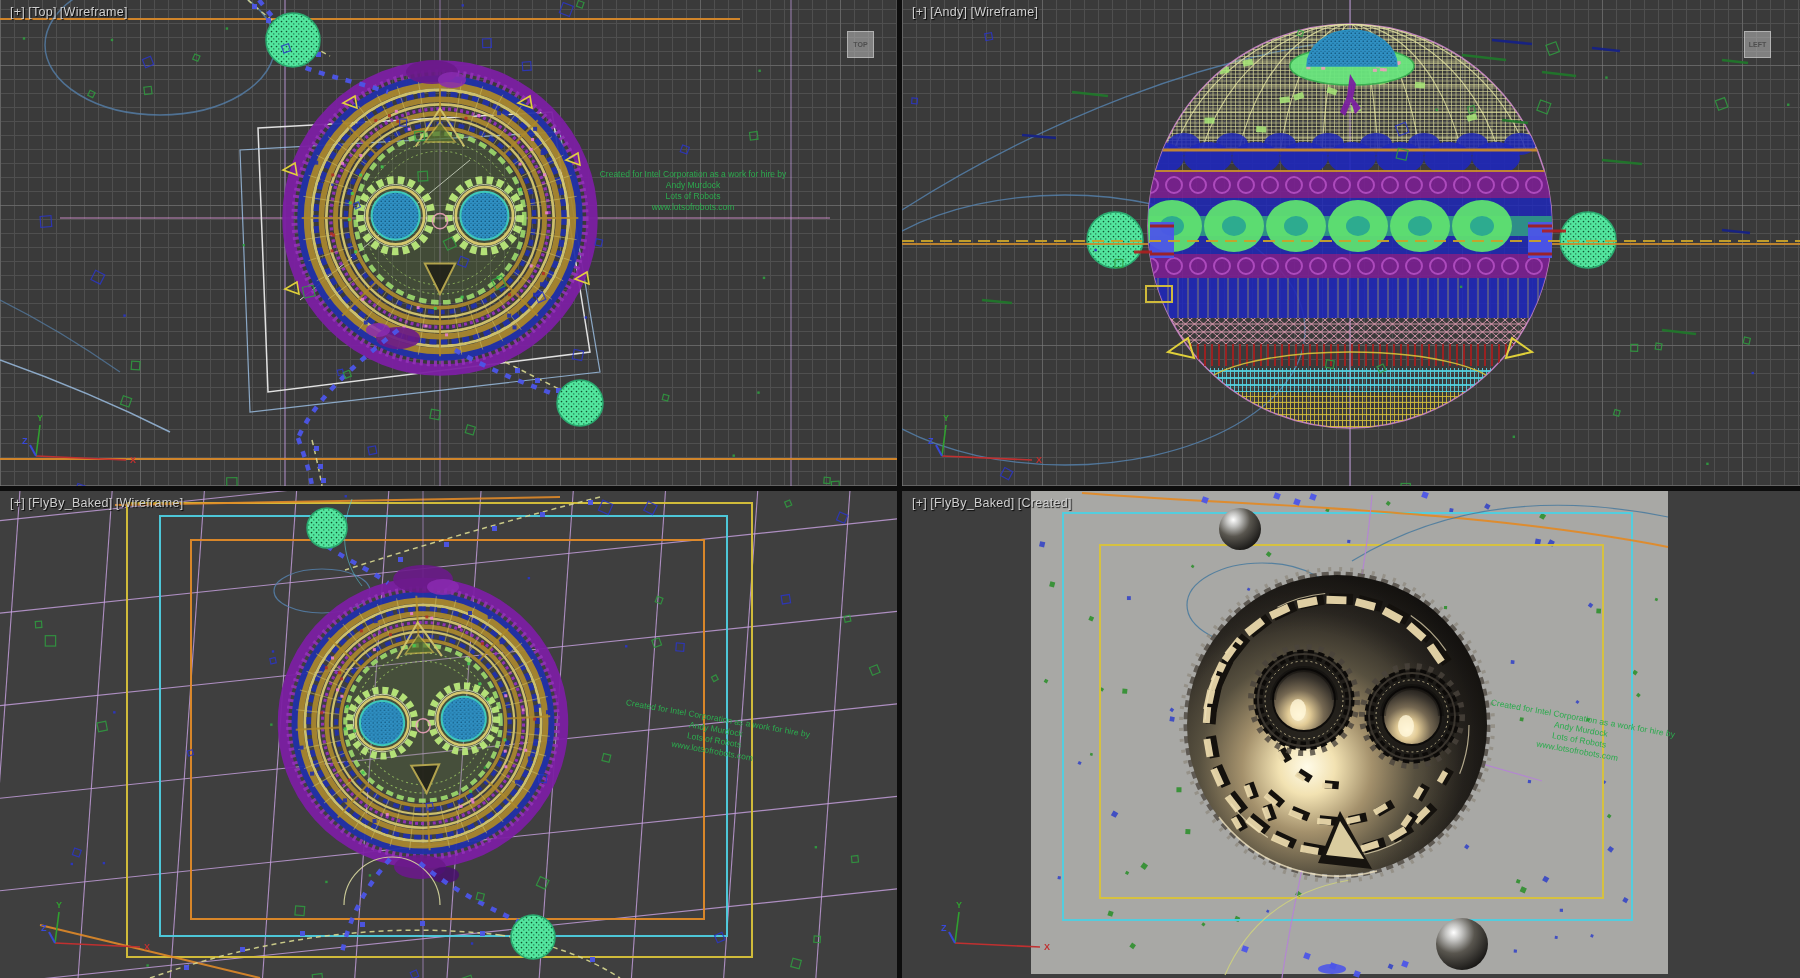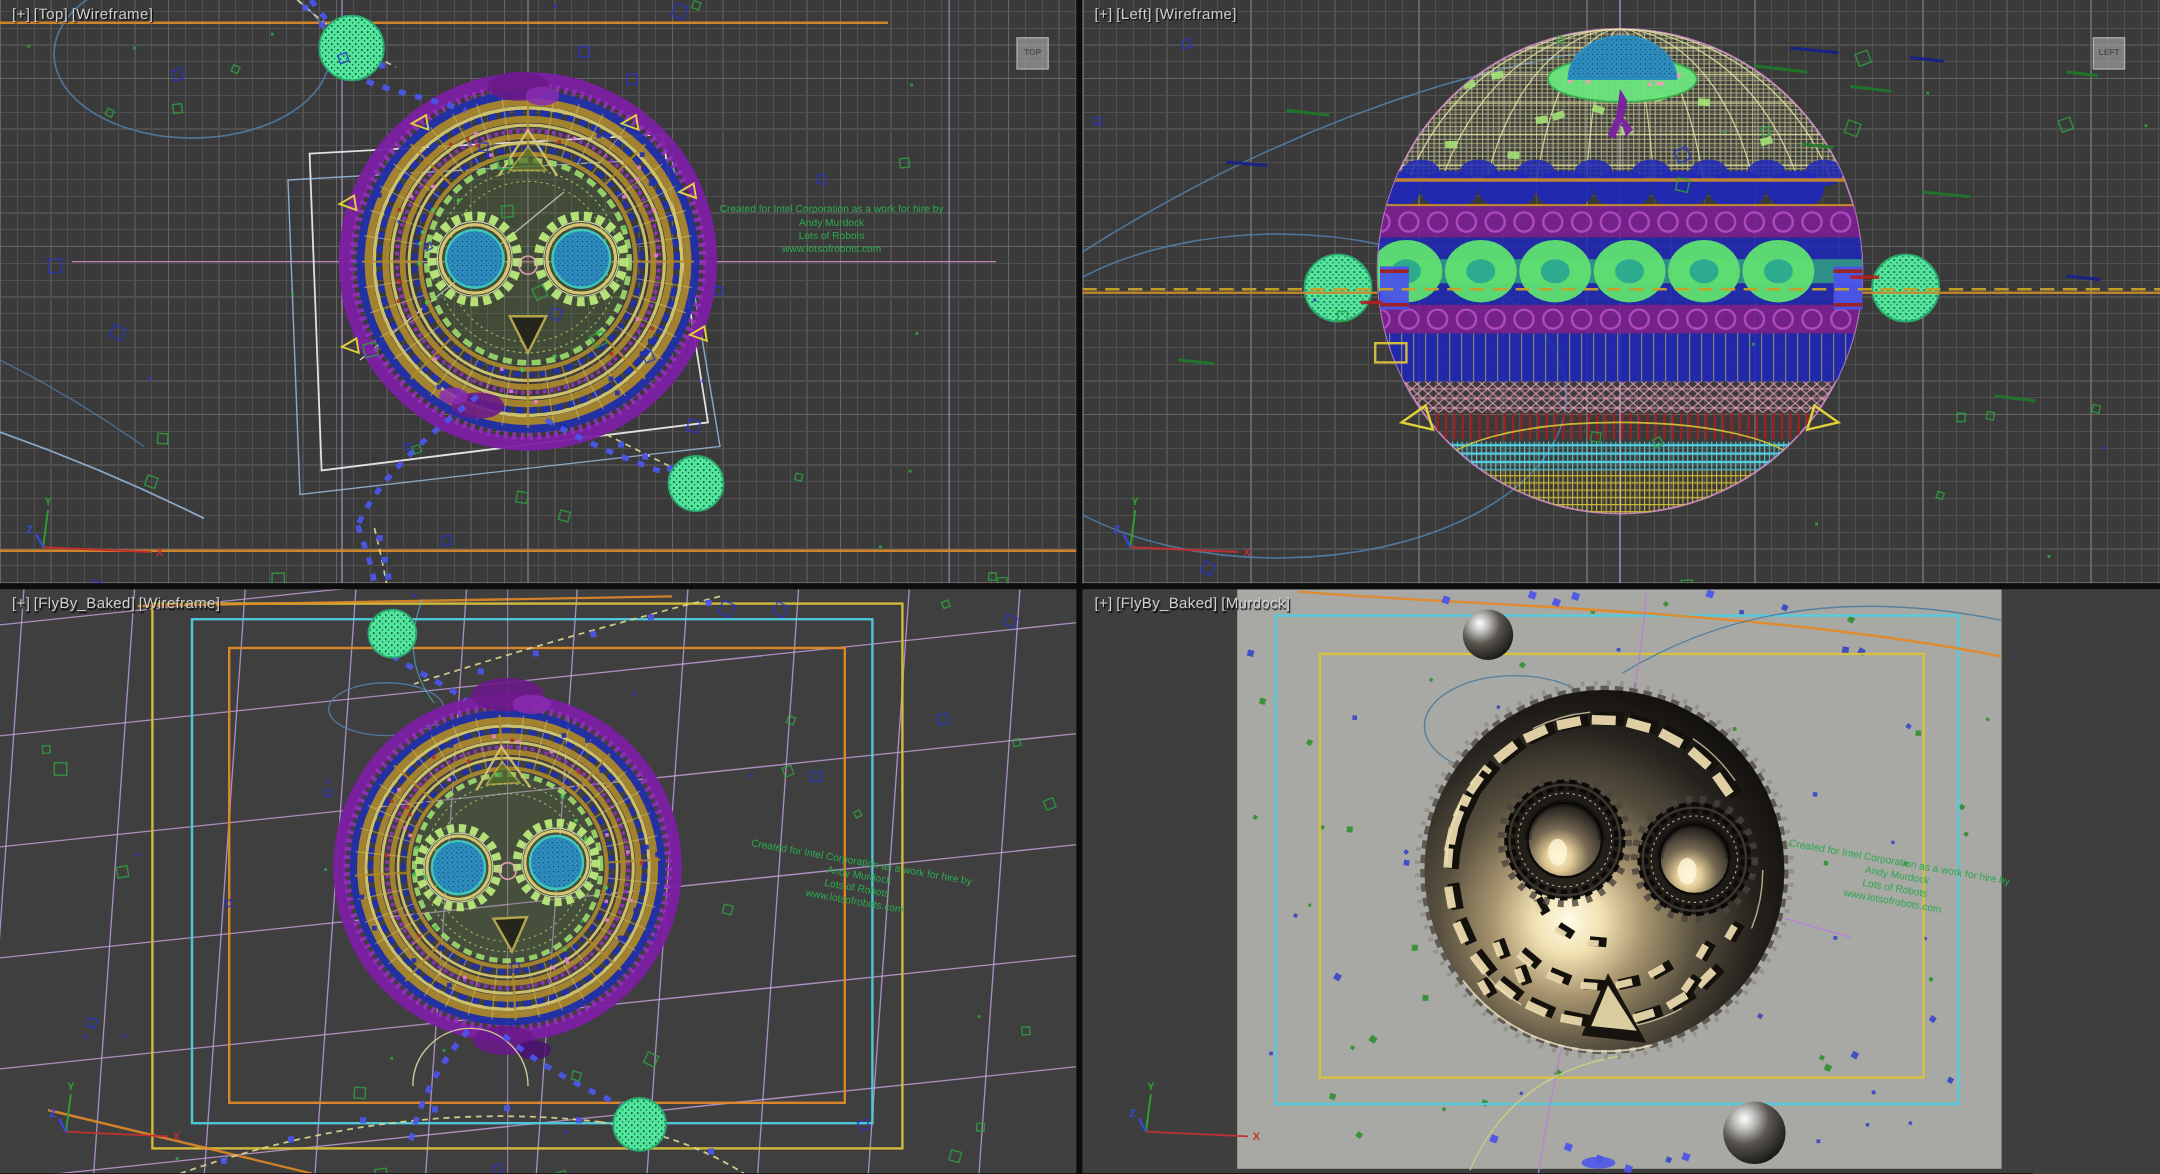--- a/index.html
+++ b/index.html
@@ -604,7 +604,7 @@
       </svg>
     <div class="vplabel">
       <span>[+]</span>
-      <span>[Left]</span>
+      <span>[Andy]</span>
       <span>[Wireframe]</span>
     </div>
     <div class="viewcube">LEFT</div>

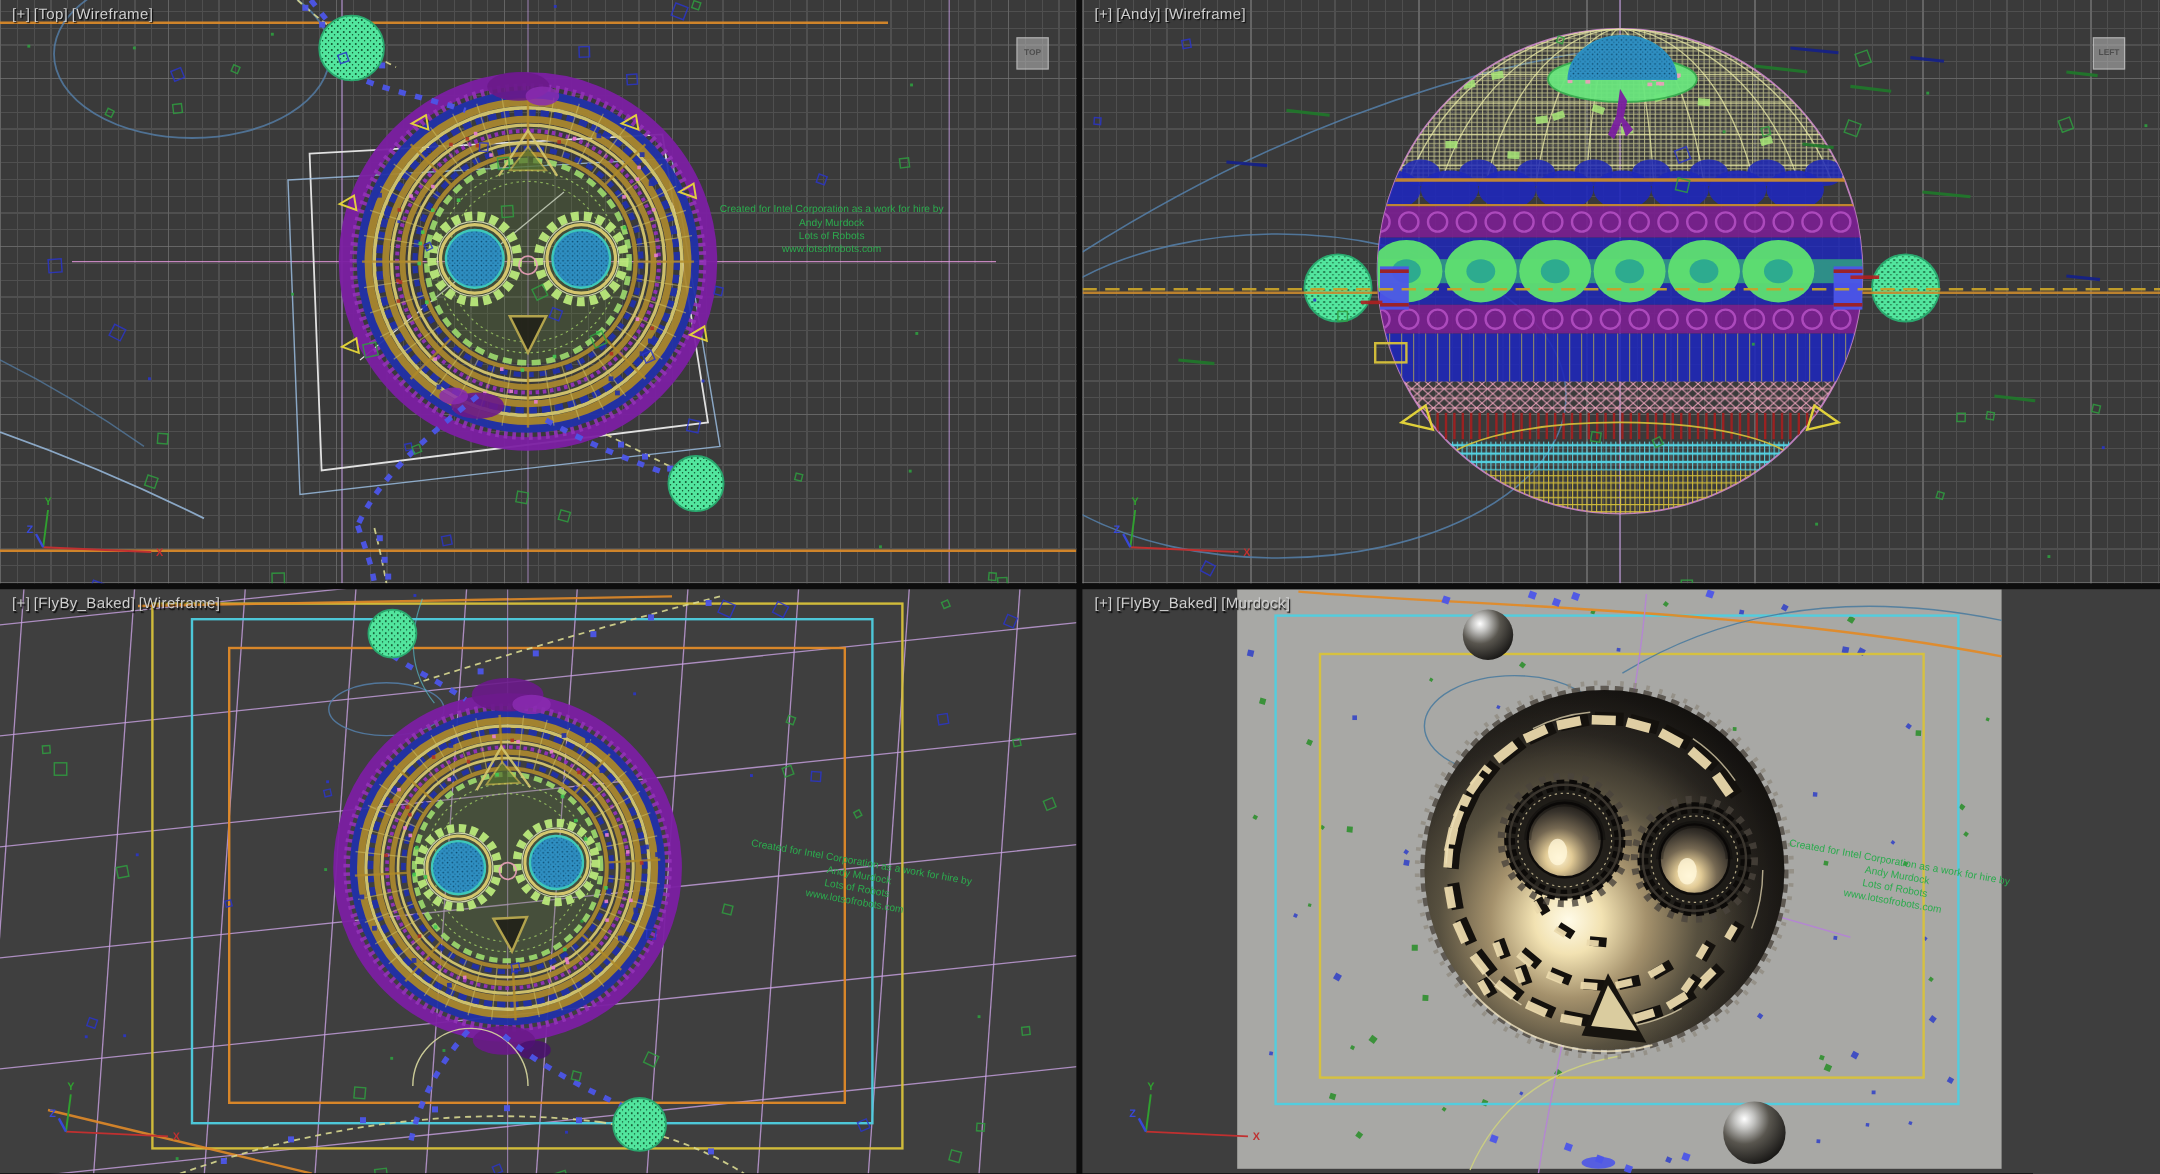--- a/index.html
+++ b/index.html
@@ -1109,7 +1109,7 @@
     <div class="vplabel">
       <span>[+]</span>
       <span>[FlyBy_Baked]</span>
-      <span>[Murdock]</span>
+      <span>[Created]</span>
     </div>
     <div class="watermark">
       <div>Created for Intel Corporation as a work for hire by</div>

